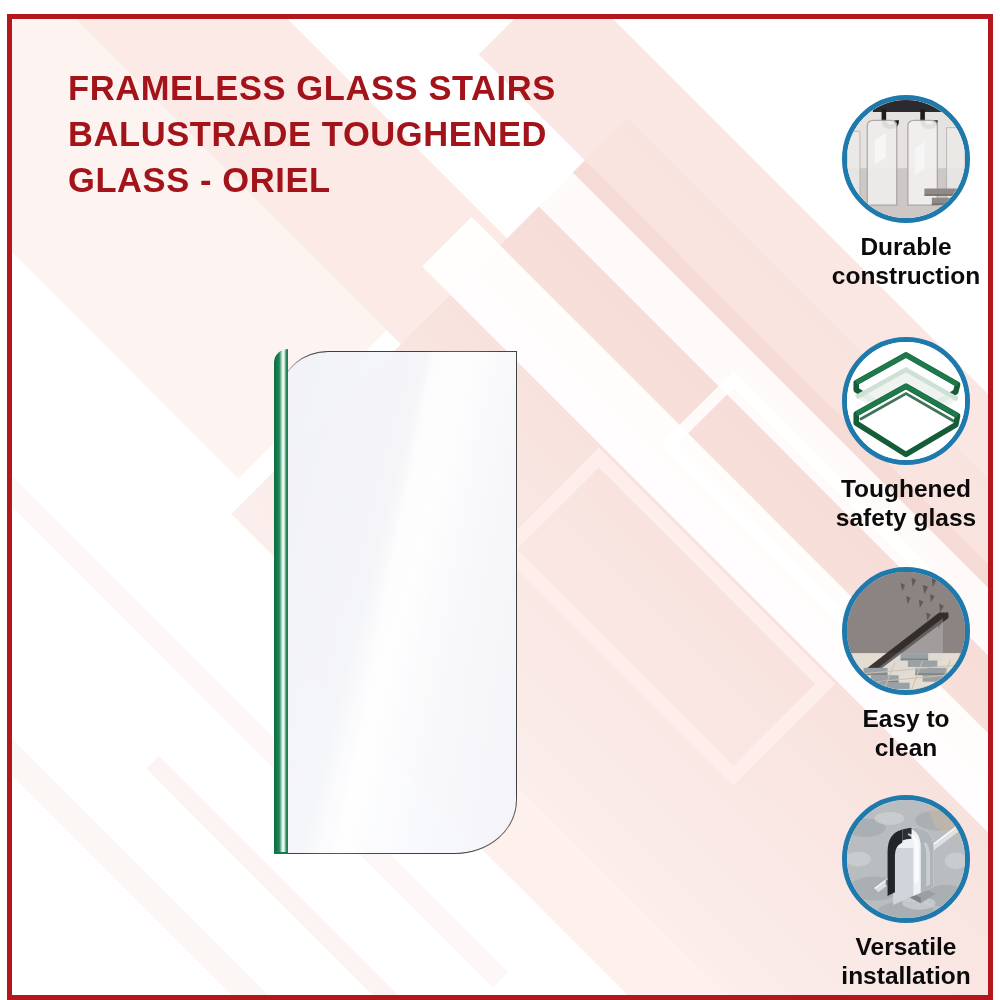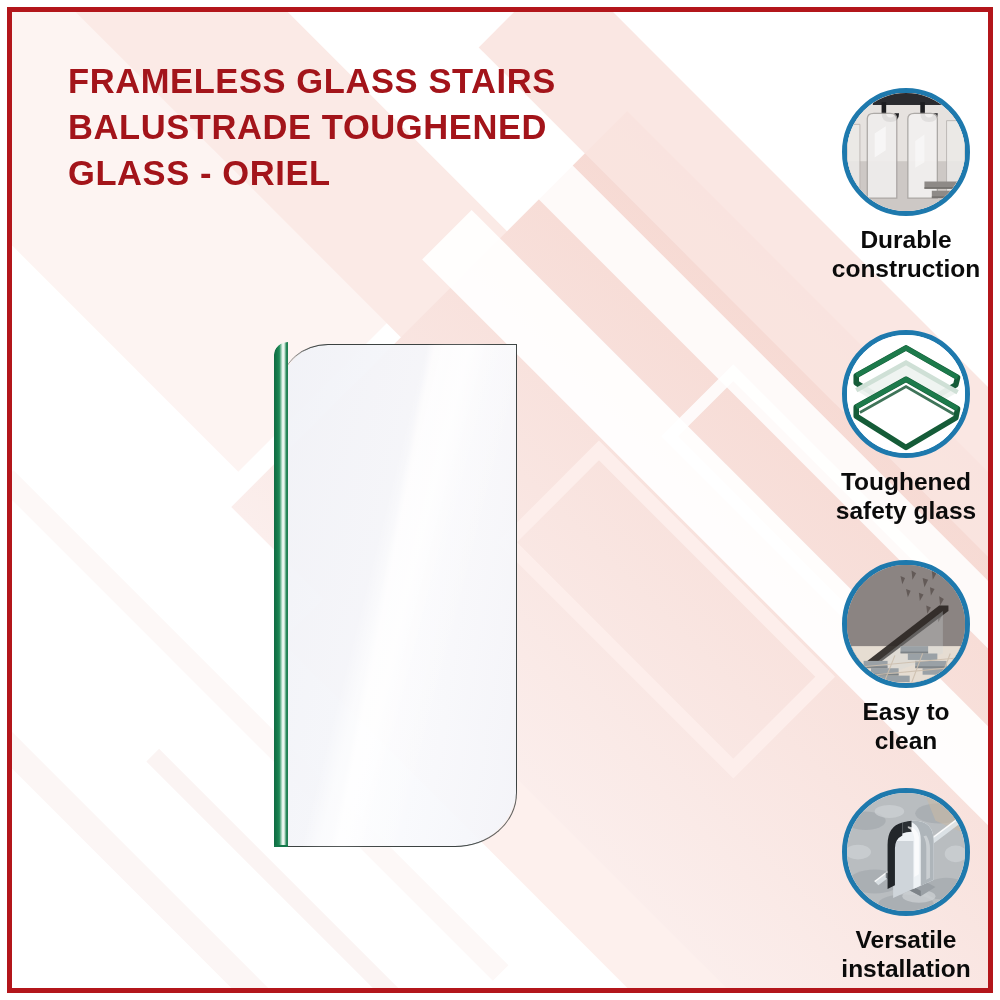--- a/index.html
+++ b/index.html
@@ -21,6 +21,7 @@
     border:5px solid #b3161b;
     background:#ffffff;
     overflow:hidden;
+    margin-top:7px;
   }
   #canvas{
     position:absolute;inset:0;overflow:hidden;background:#ffffff;

